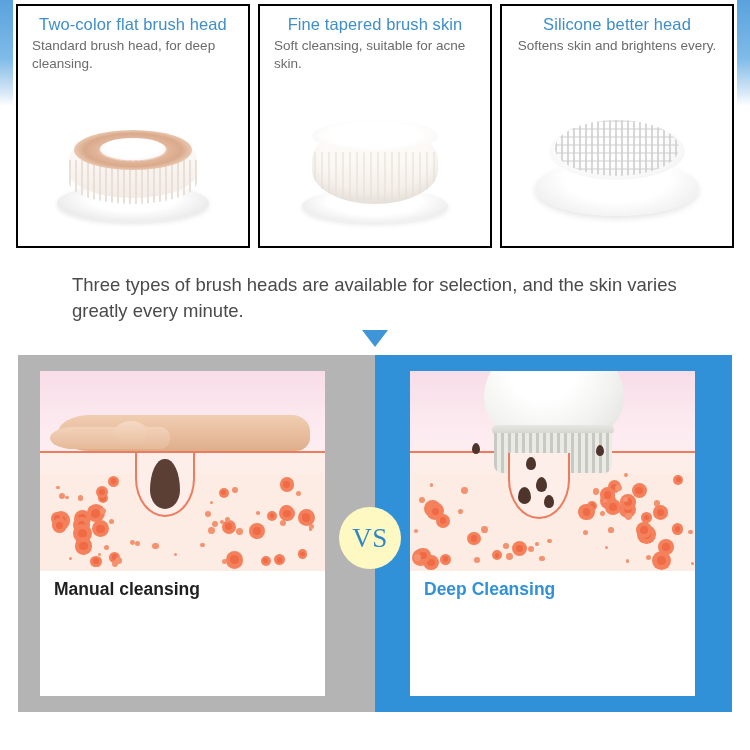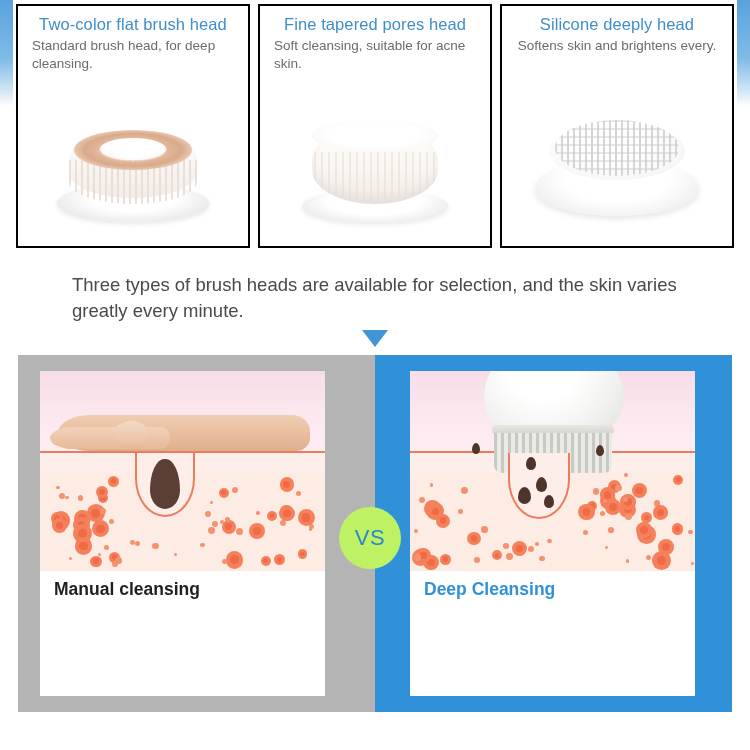--- a/index.html
+++ b/index.html
@@ -173,7 +173,7 @@
   </div>
 
   <div class="head-card" id="card-2">
-    <div class="card-title">Fine tapered pores head</div>
+    <div class="card-title">Fine tapered brush skin</div>
     <div class="card-desc">Soft cleansing, suitable for acne skin.</div>
     <div class="photo">
       <div class="bh2-wrap">

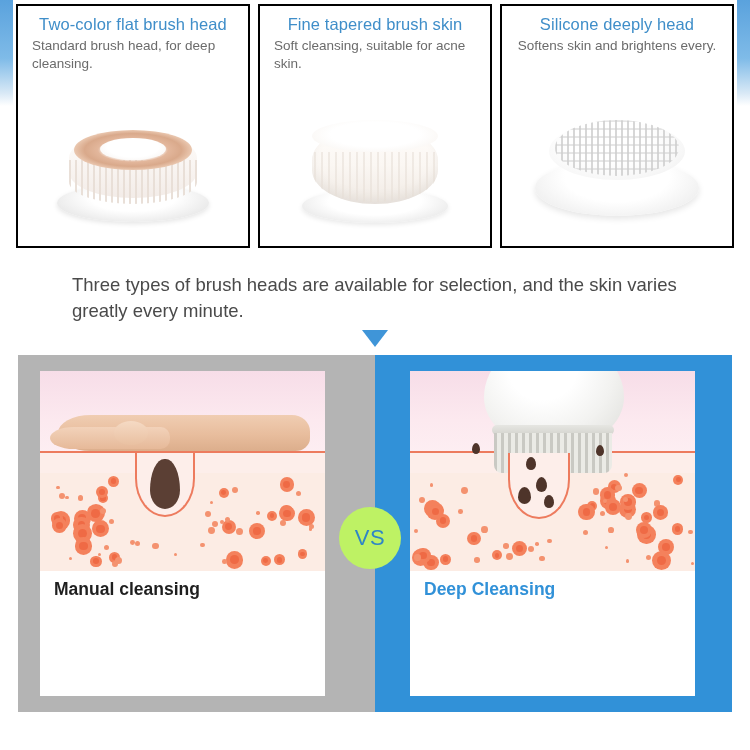--- a/index.html
+++ b/index.html
@@ -186,7 +186,7 @@
   </div>
 
   <div class="head-card" id="card-3">
-    <div class="card-title">Silicone deeply head</div>
+    <div class="card-title">Silicone better head</div>
     <div class="card-desc">Softens skin and brightens every.</div>
     <div class="photo">
       <div class="bh3-wrap">

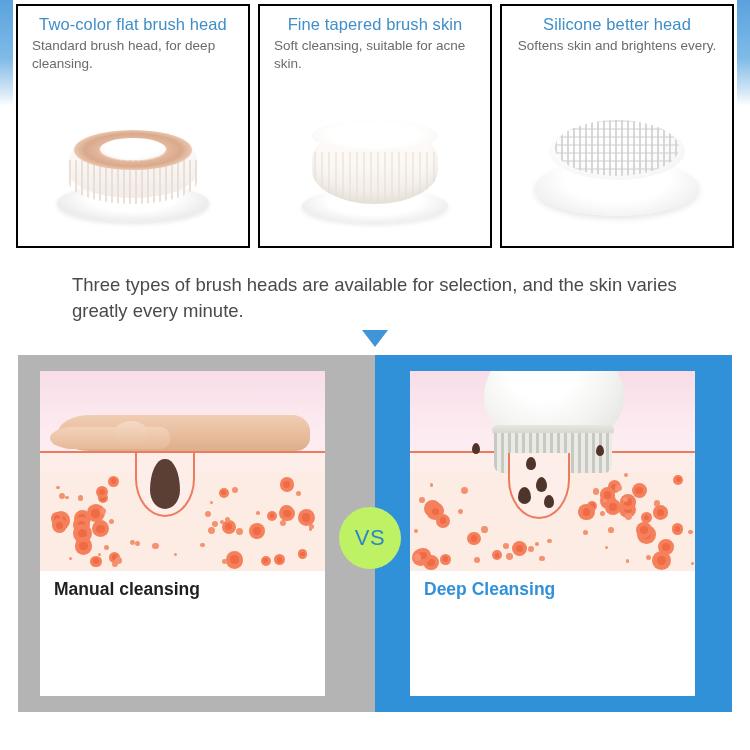--- a/index.html
+++ b/index.html
@@ -146,9 +146,9 @@
   .cap-body{font-size:13.2px;color:#5d5d5d;line-height:1.38;margin:0 12px 0 14px;}
 
   #vs-badge{position:absolute;left:339px;top:507px;width:62px;height:62px;
-            border-radius:50%;background:#bef264;
+            border-radius:50%;background:#fef9c3;
             display:flex;align-items:center;justify-content:center;
-            font-size:22px;color:#2f86c6;letter-spacing:.5px;}
+            font-size:27px;color:#2f86c6;letter-spacing:.5px;font-family:Liberation Serif, serif;}
 </style>
 </head>
 <body>

